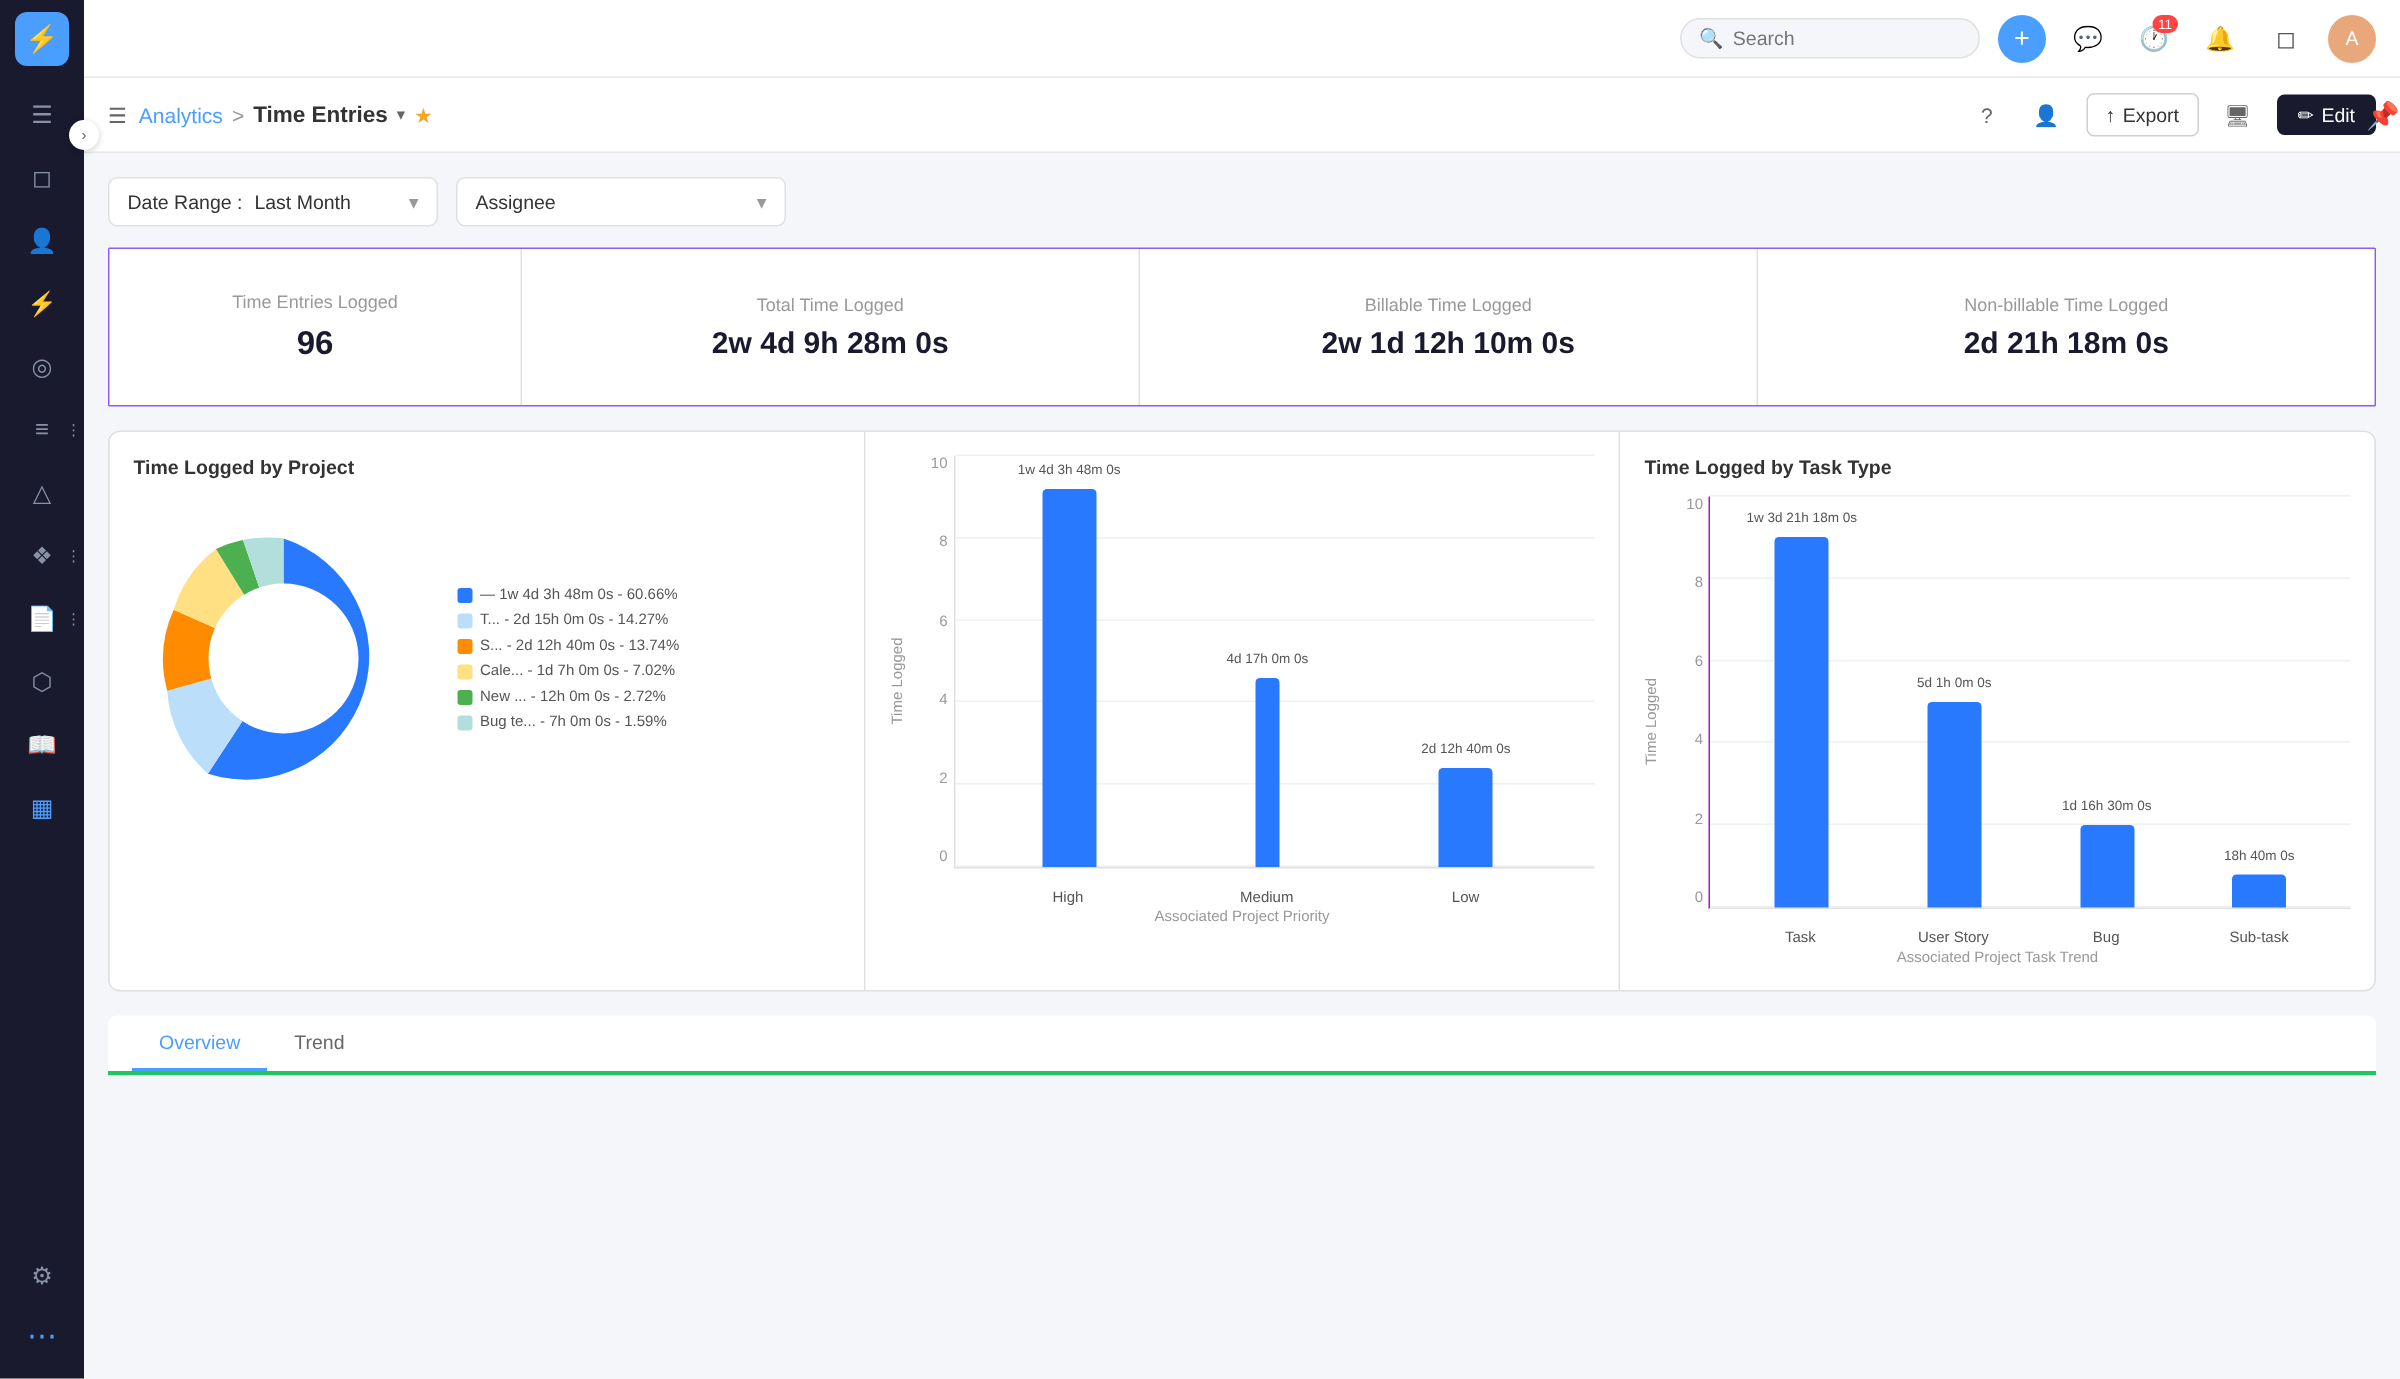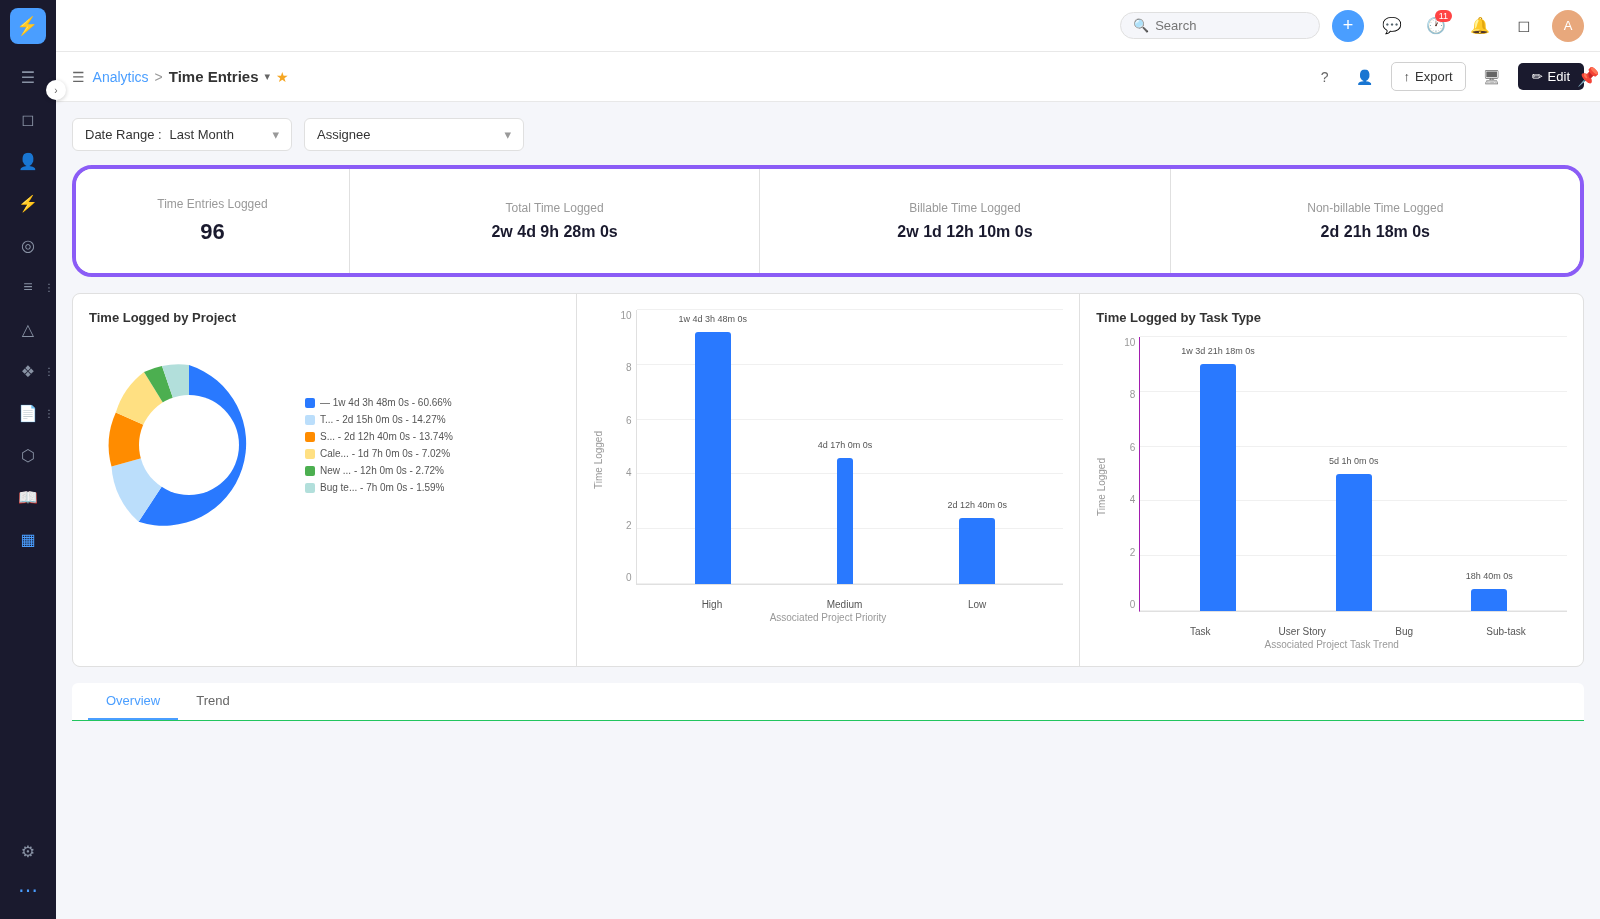--- a/index.html
+++ b/index.html
@@ -112,7 +112,7 @@
     
     .stat-cards {
       display: grid; grid-template-columns: 1fr 1.5fr 1.5fr 1.5fr; gap: 1px;
-      background: #e0e0e0; border: 4px solid #8b5cf6; border-radius: 20px;
+      background: #e0e0e0; border: 1px solid #8b5cf6; border-radius: 1px;
       overflow: hidden; margin-bottom: 16px;
     }
     .stat-card {

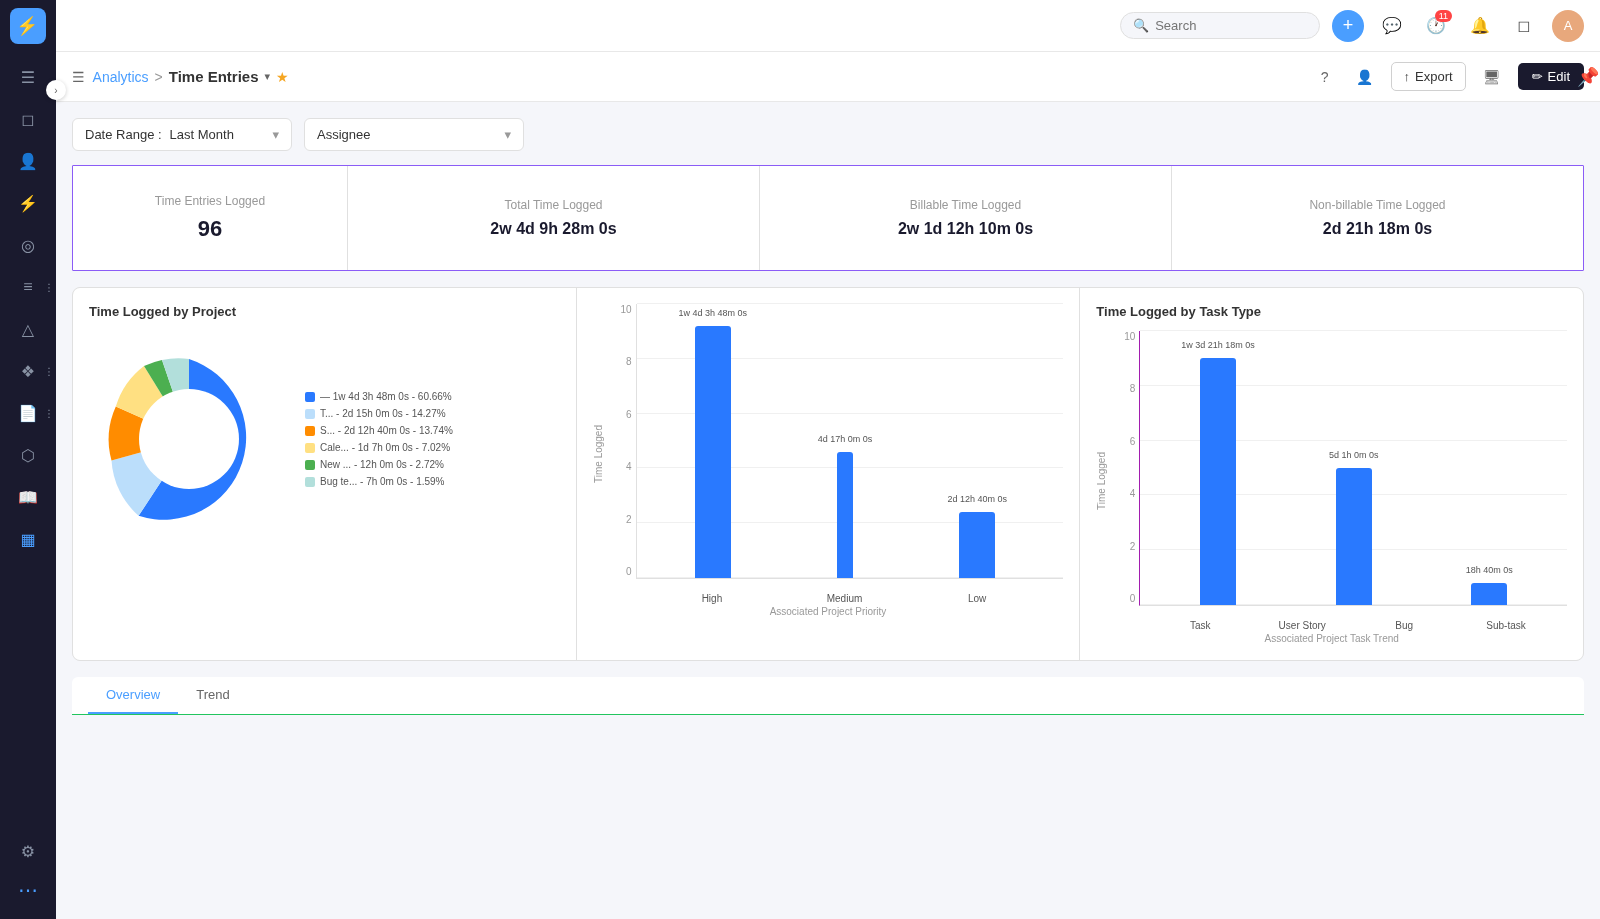--- a/index.html
+++ b/index.html
@@ -121,7 +121,7 @@
     }
     .stat-label { font-size: 12px; color: #999; margin-bottom: 8px; }
     .stat-value { font-size: 22px; font-weight: 700; color: #1a1a2e; }
-    .stat-value.small { font-size: 16px; }
+    .stat-value.small { font-size: 20px; }
 
     
     .charts-row {

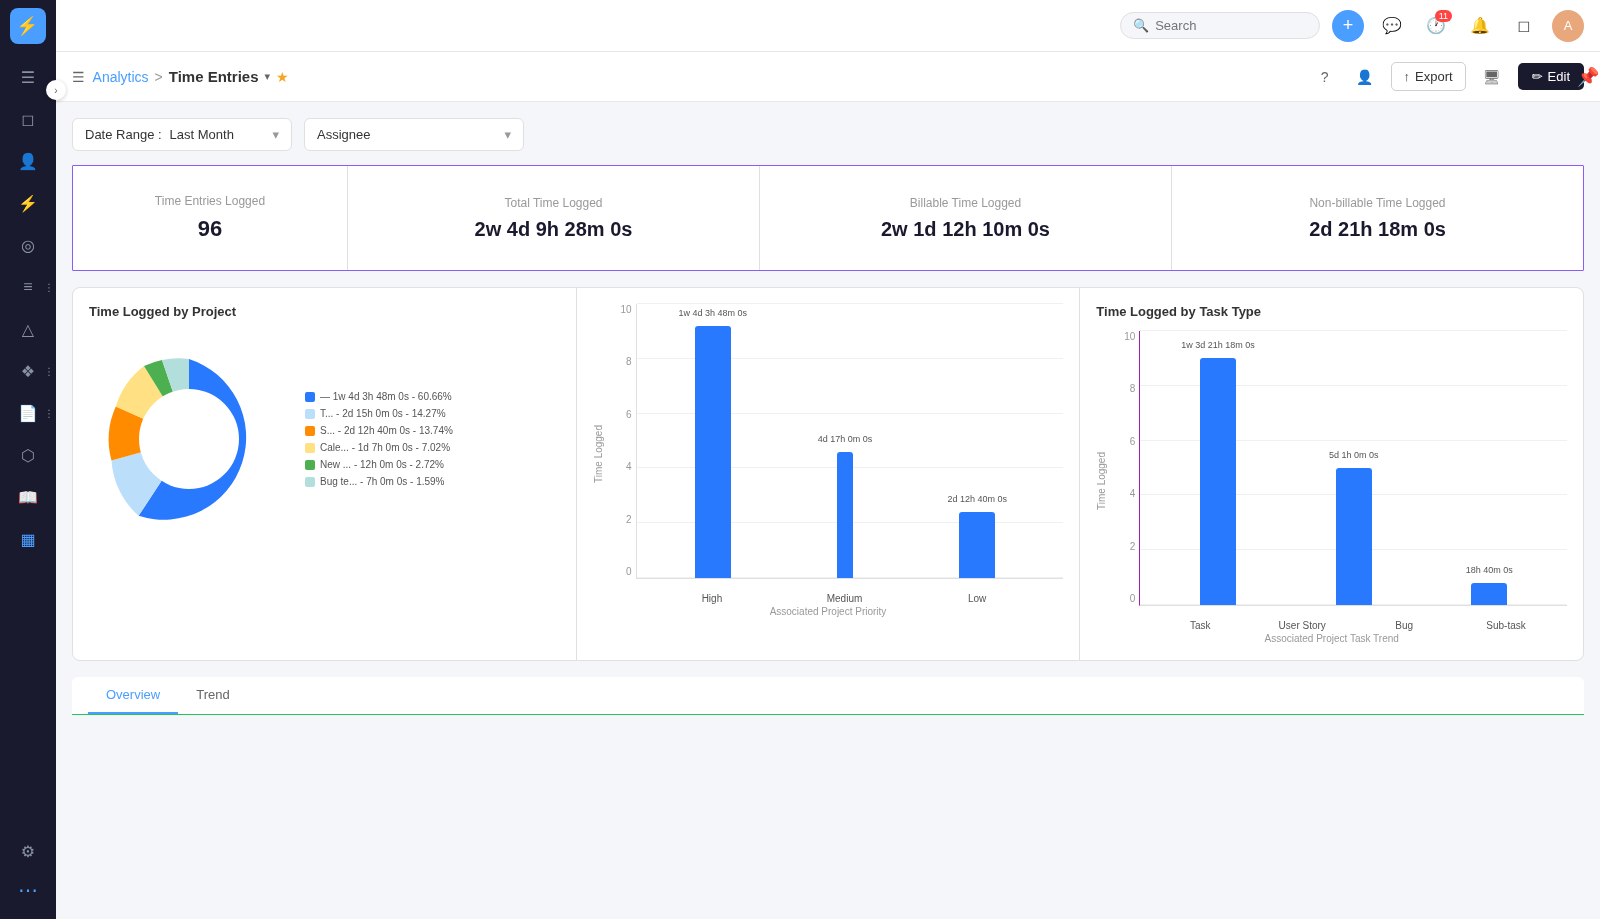--- a/index.html
+++ b/index.html
@@ -396,6 +396,11 @@
                   </div>
                 </div>
                 <div style="display: flex; flex-direction: column; align-items: center; flex: 1 1 0%; position: relative; height: 100%; justify-content: flex-end;">
+                  <div style="background: rgb(41, 121, 255); border-radius: 3px 3px 0px 0px; width: 36px; height: 20%; position: relative;">
+                    <div style="position: absolute; top: -18px; left: 50%; transform: translateX(-50%); font-size: 9px; color: rgb(85, 85, 85); white-space: nowrap;">1d 16h 30m 0s</div>
+                  </div>
+                </div>
+                <div style="display: flex; flex-direction: column; align-items: center; flex: 1 1 0%; position: relative; height: 100%; justify-content: flex-end;">
                   <div style="background: rgb(41, 121, 255); border-radius: 3px 3px 0px 0px; width: 36px; height: 8%; position: relative;">
                     <div style="position: absolute; top: -18px; left: 50%; transform: translateX(-50%); font-size: 9px; color: rgb(85, 85, 85); white-space: nowrap;">18h 40m 0s</div>
                   </div>

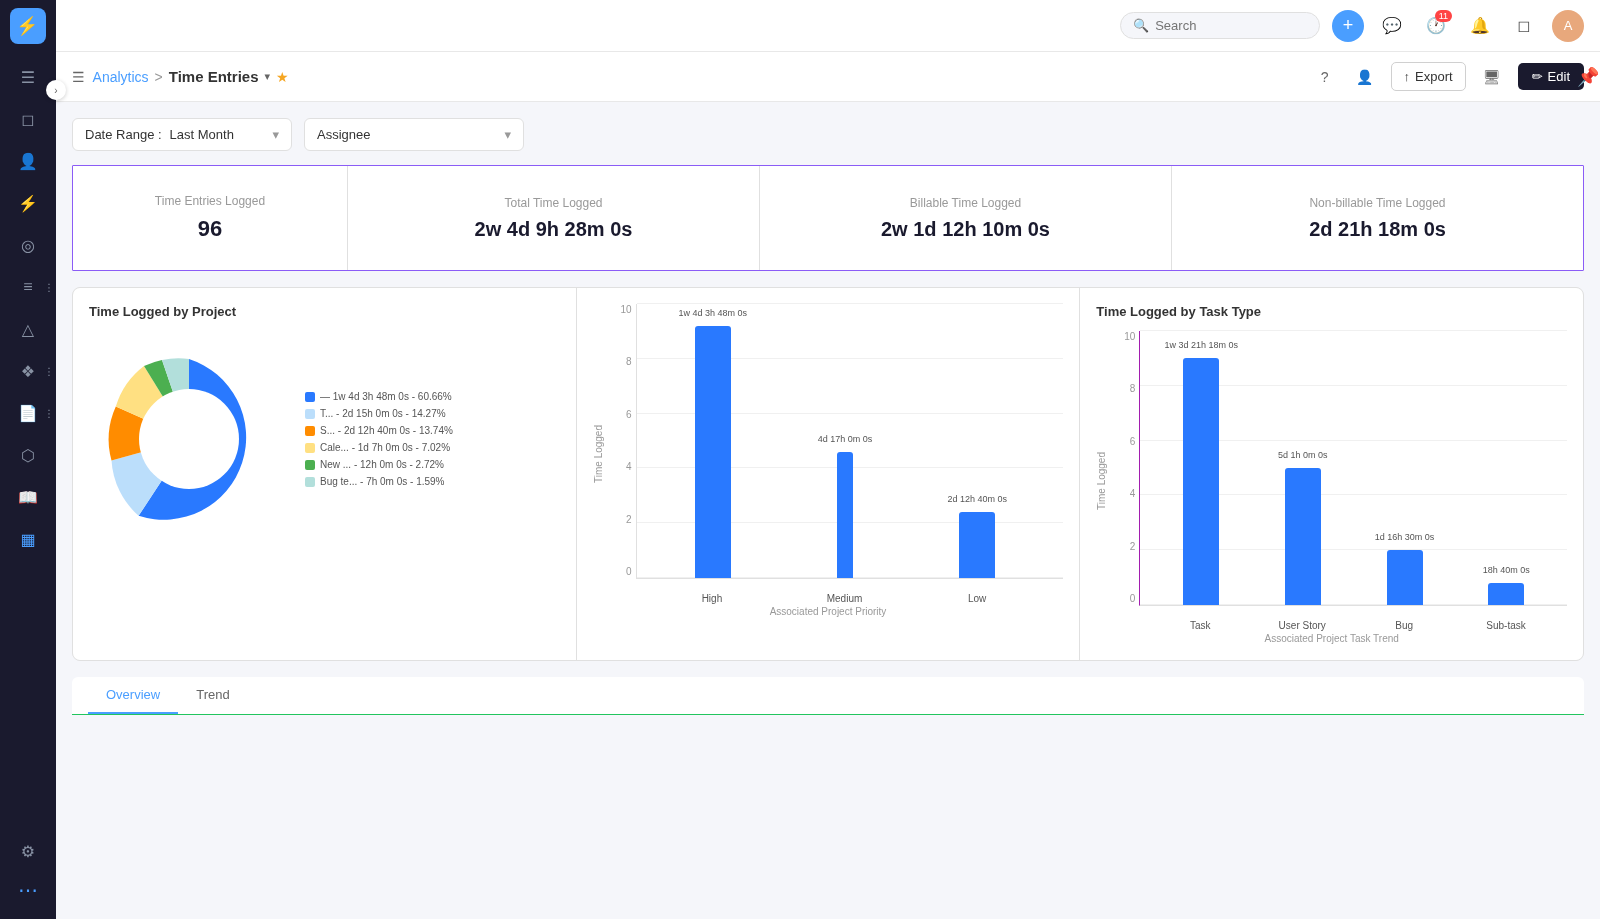--- a/index.html
+++ b/index.html
@@ -145,7 +145,7 @@
 
     
     .bottom-tabs {
-      display: flex; gap: 0; border-bottom: 1px solid #22c55e; background: white;
+      display: flex; gap: 0; border-bottom: 3px solid #22c55e; background: white;
       padding: 0 16px; border-radius: 6px 6px 0 0;
     }
     .tab {

